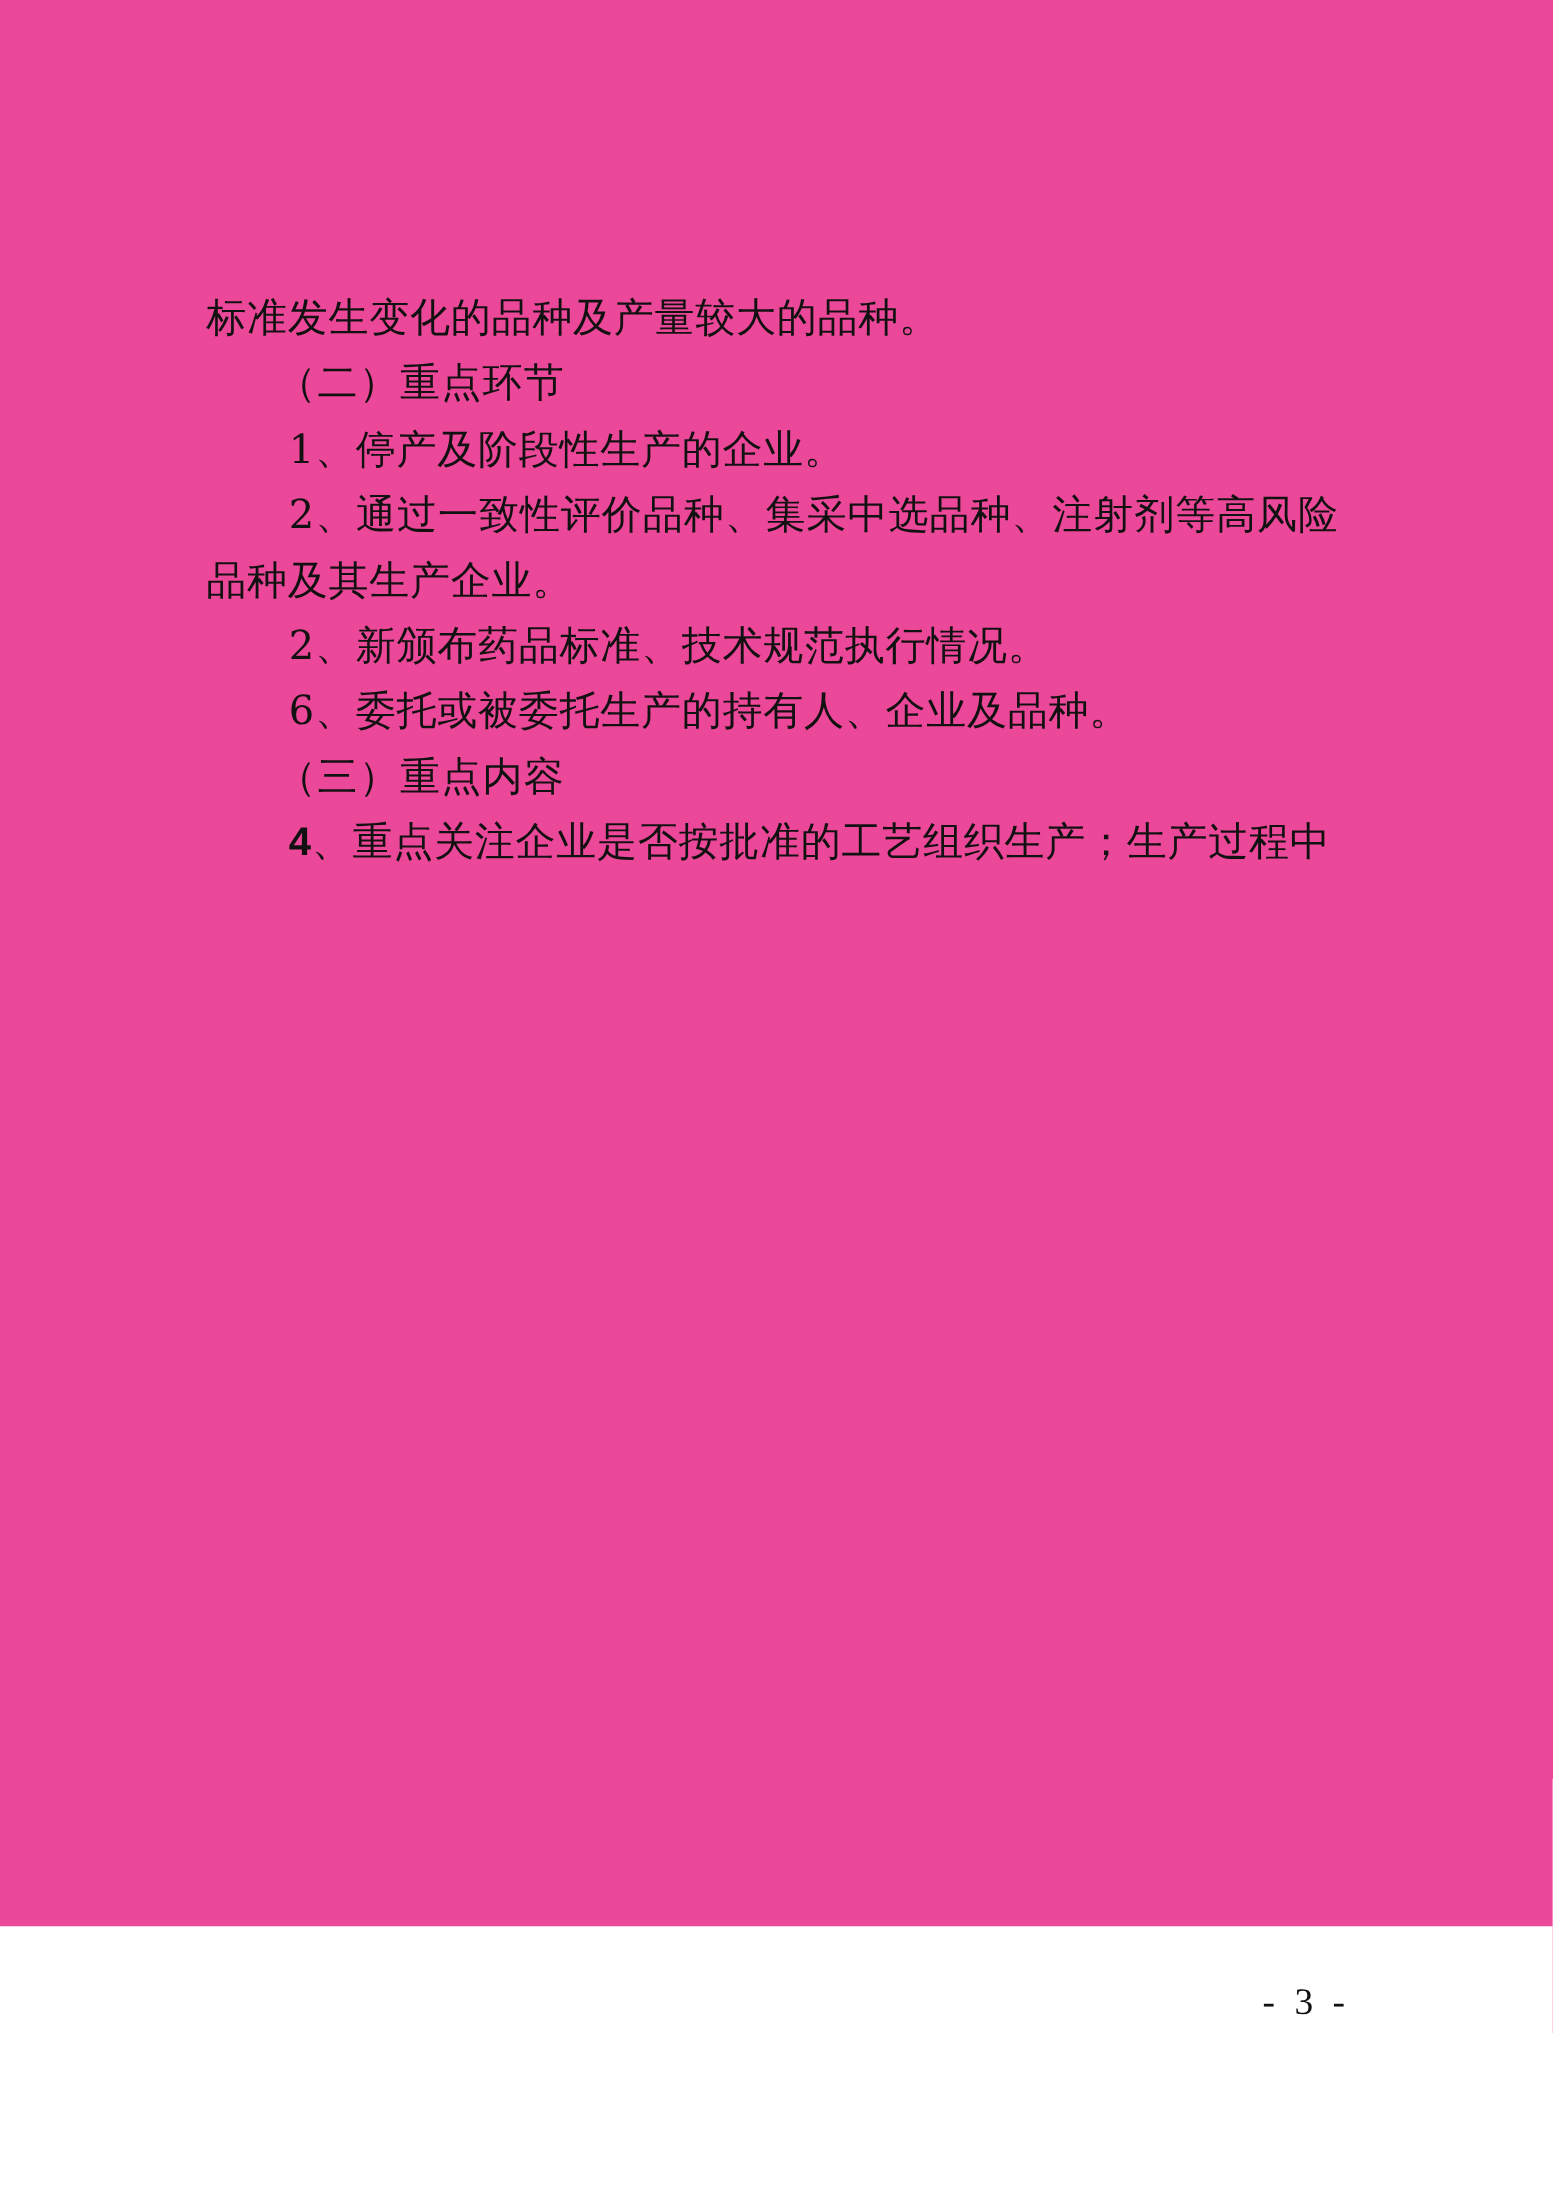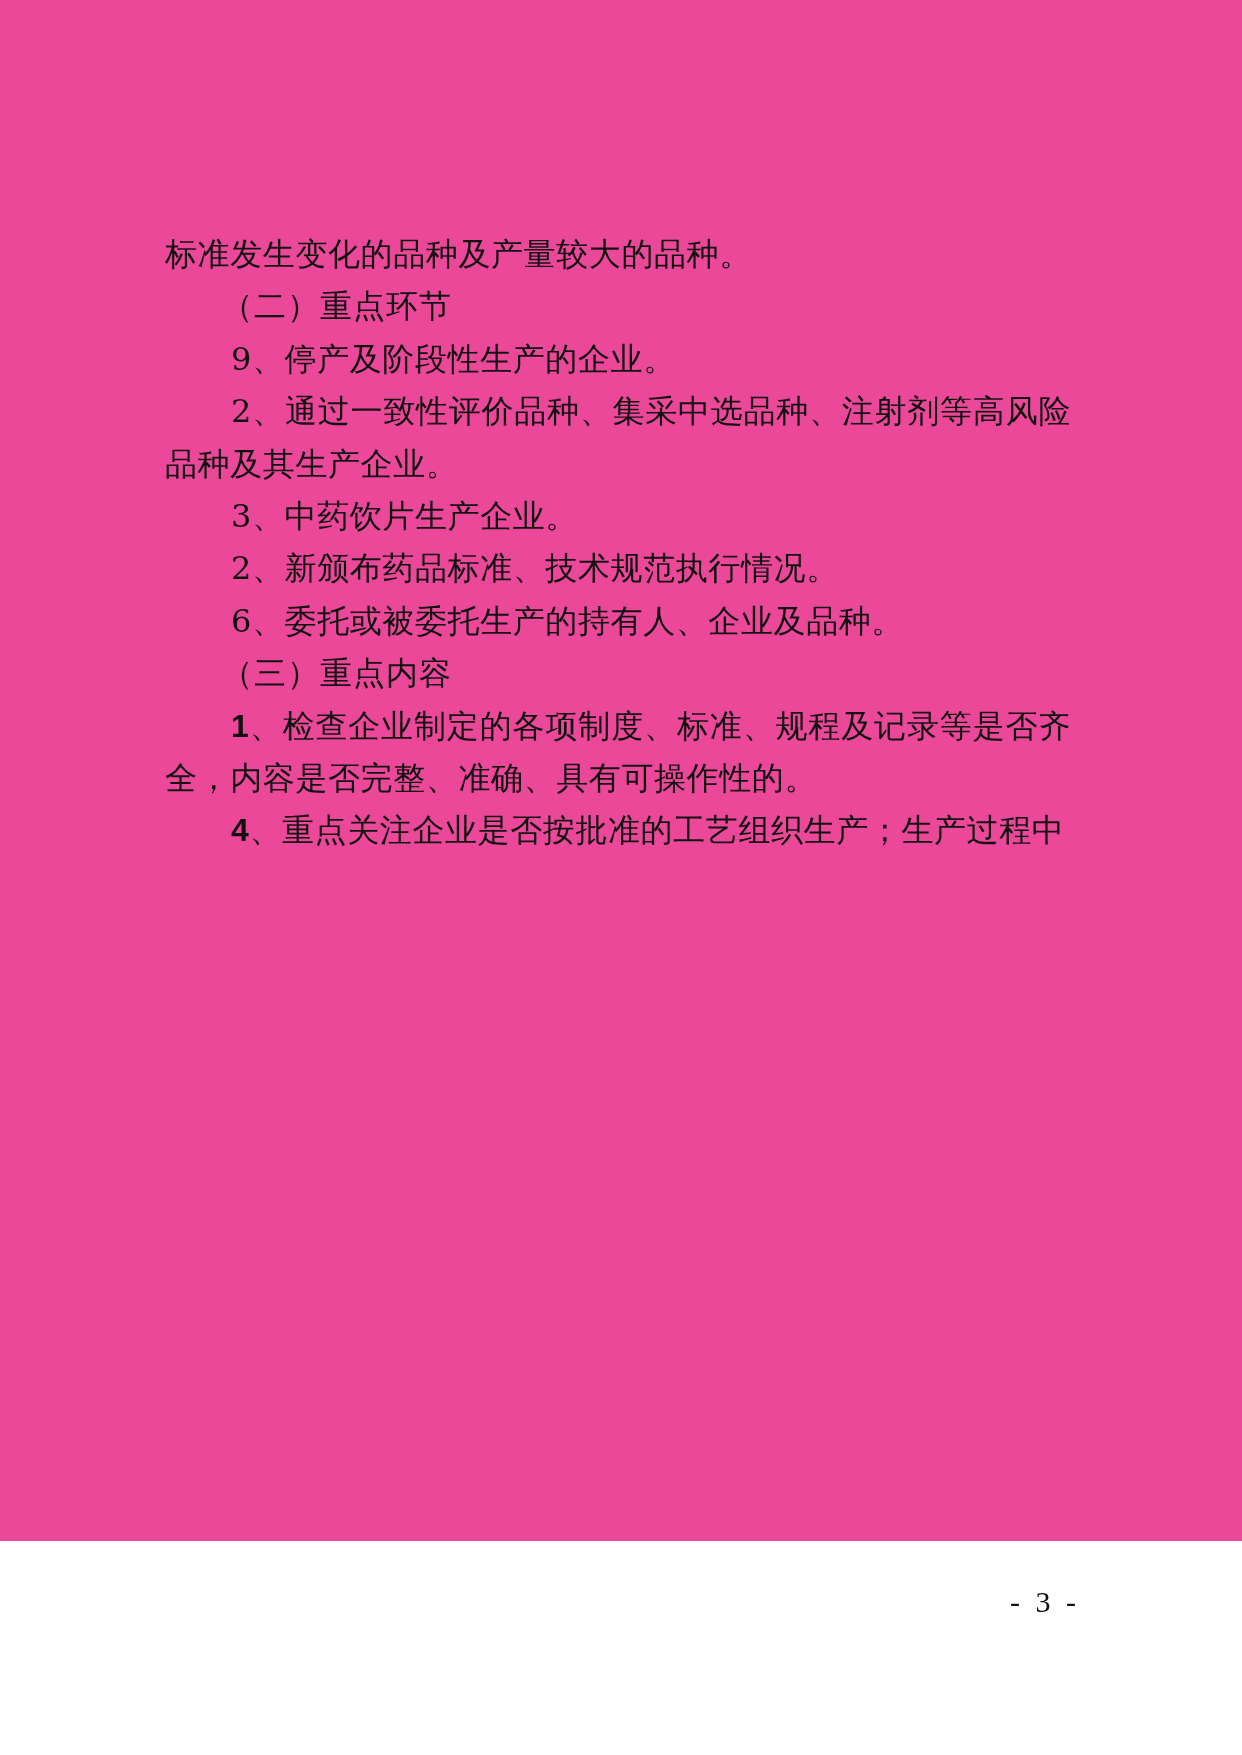--- a/index.html
+++ b/index.html
@@ -30,7 +30,7 @@
   <div class="body-text">
     <p class="para">标准发生变化的品种及产量较大的品种。</p>
     <p class="para heading">（二）重点环节</p>
-    <p class="para indent">9、停产及阶段性生产的企业。</p>
+    <p class="para indent">1、停产及阶段性生产的企业。</p>
     <p class="para indent">2、通过一致性评价品种、集采中选品种、注射剂等高风险品种及其生产企业。</p>
     <p class="para indent">3、中药饮片生产企业。</p>
     <p class="para indent">2、新颁布药品标准、技术规范执行情况。</p>

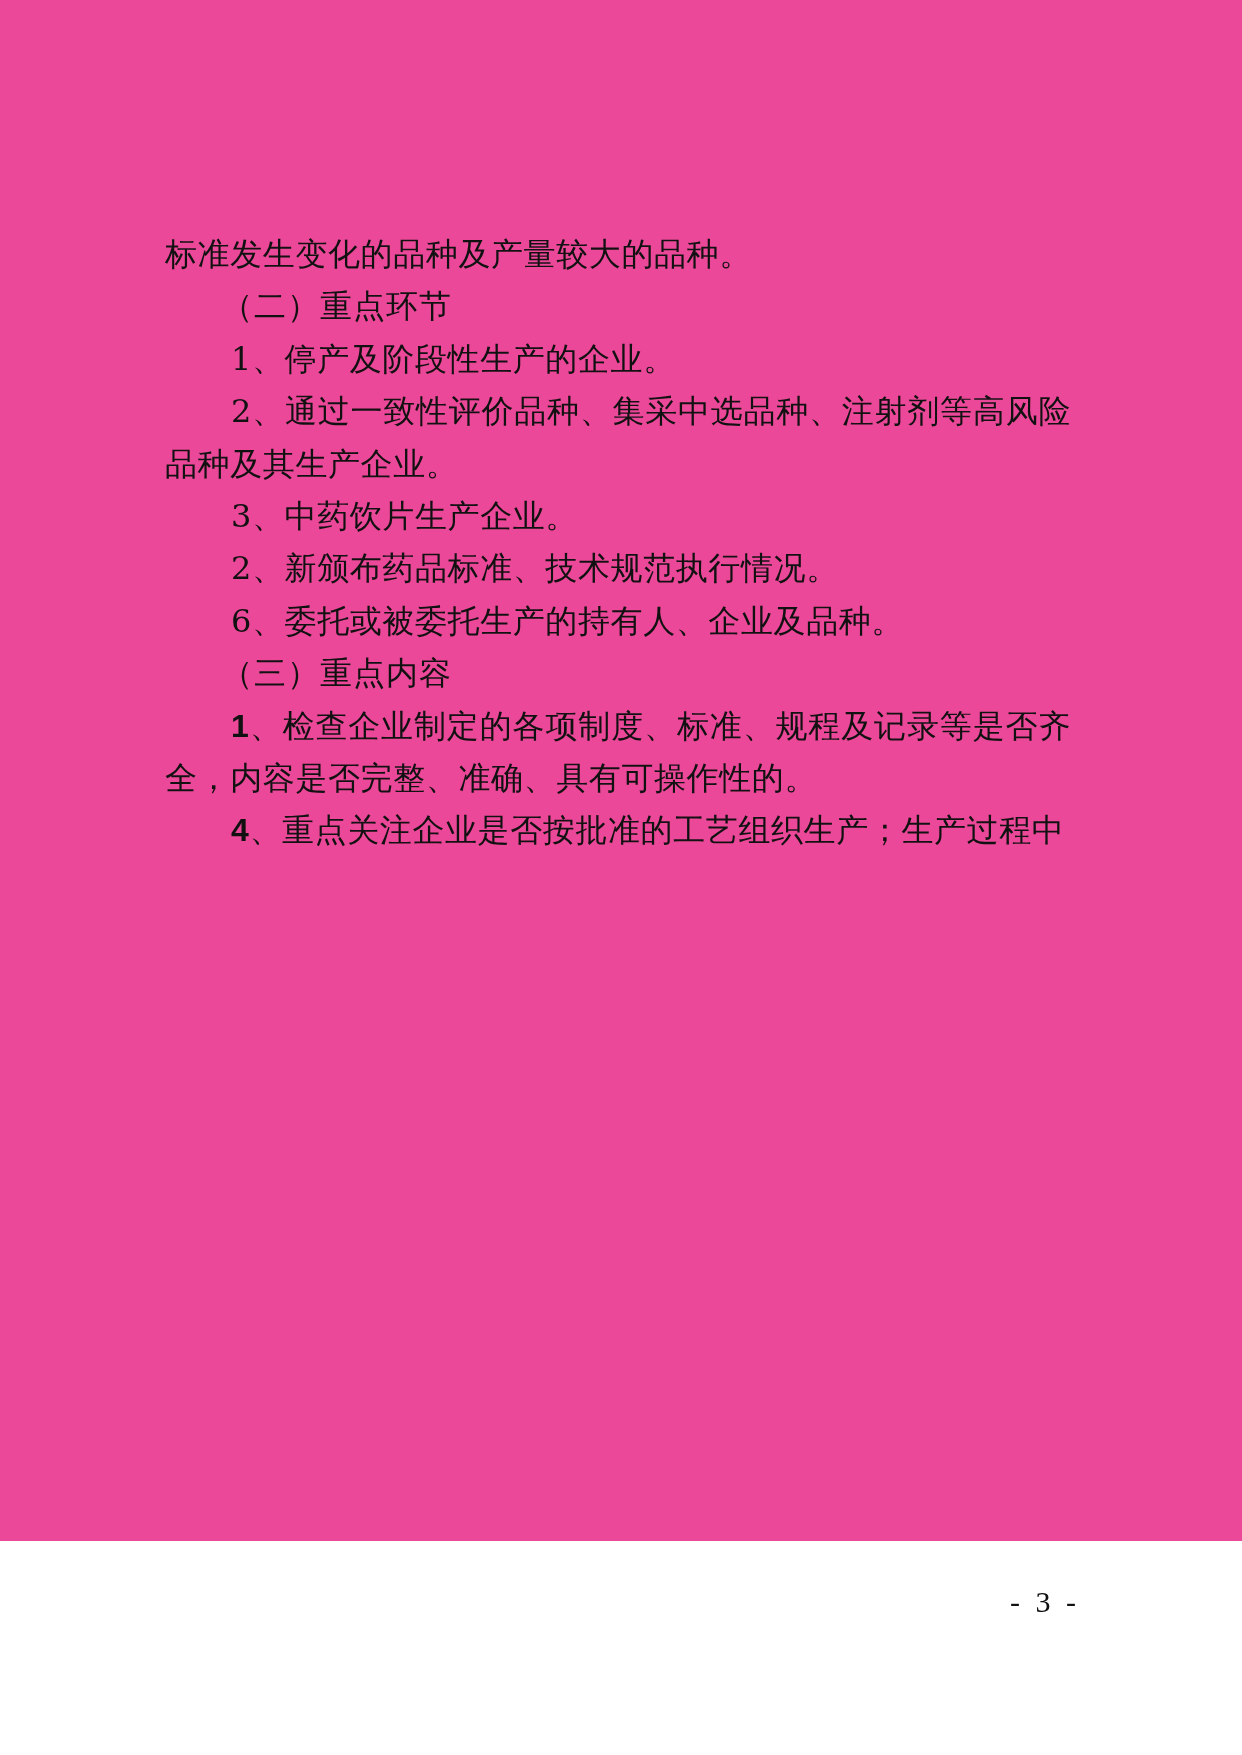--- a/index.html
+++ b/index.html
@@ -32,7 +32,6 @@
     <p class="para heading">（二）重点环节</p>
     <p class="para indent">1、停产及阶段性生产的企业。</p>
     <p class="para indent">2、通过一致性评价品种、集采中选品种、注射剂等高风险品种及其生产企业。</p>
-    <p class="para indent">3、中药饮片生产企业。</p>
     <p class="para indent">2、新颁布药品标准、技术规范执行情况。</p>
     <p class="para indent">6、委托或被委托生产的持有人、企业及品种。</p>
     <p class="para heading">（三）重点内容</p>

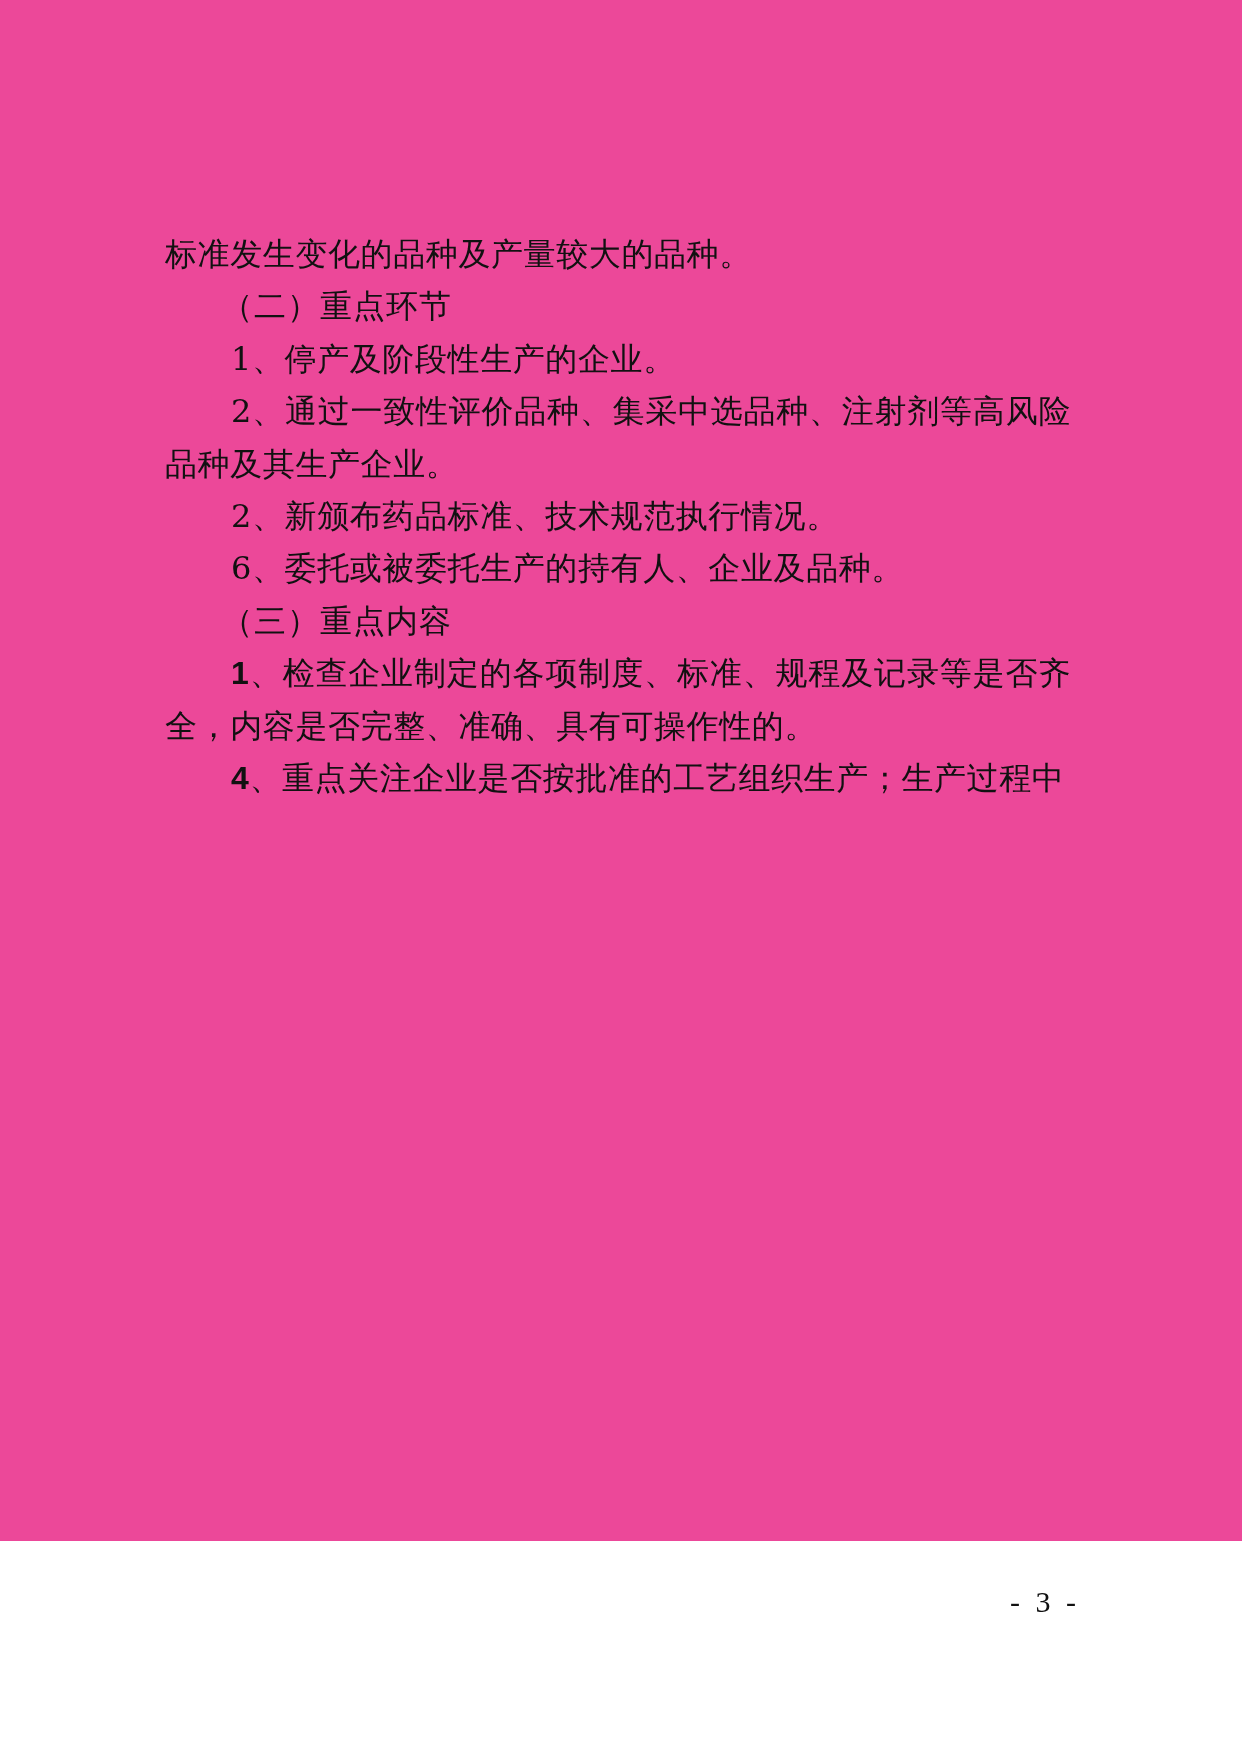--- a/index.html
+++ b/index.html
@@ -35,7 +35,6 @@
     <p class="para indent">2、新颁布药品标准、技术规范执行情况。</p>
     <p class="para indent">6、委托或被委托生产的持有人、企业及品种。</p>
     <p class="para heading">（三）重点内容</p>
-    <p class="para indent"><span class="num-bold">1</span><span>、检查企业制定的各项制度、标准、规程及记录等是否齐全，内容是否完整、准确、具有可操作性的。</span></p>
     <p class="para indent"><span class="num-bold">4</span><span>、重点关注企业是否按批准的工艺组织生产；生产过程中</span></p>
   </div>
   <div class="page-number">- 3 -</div>

